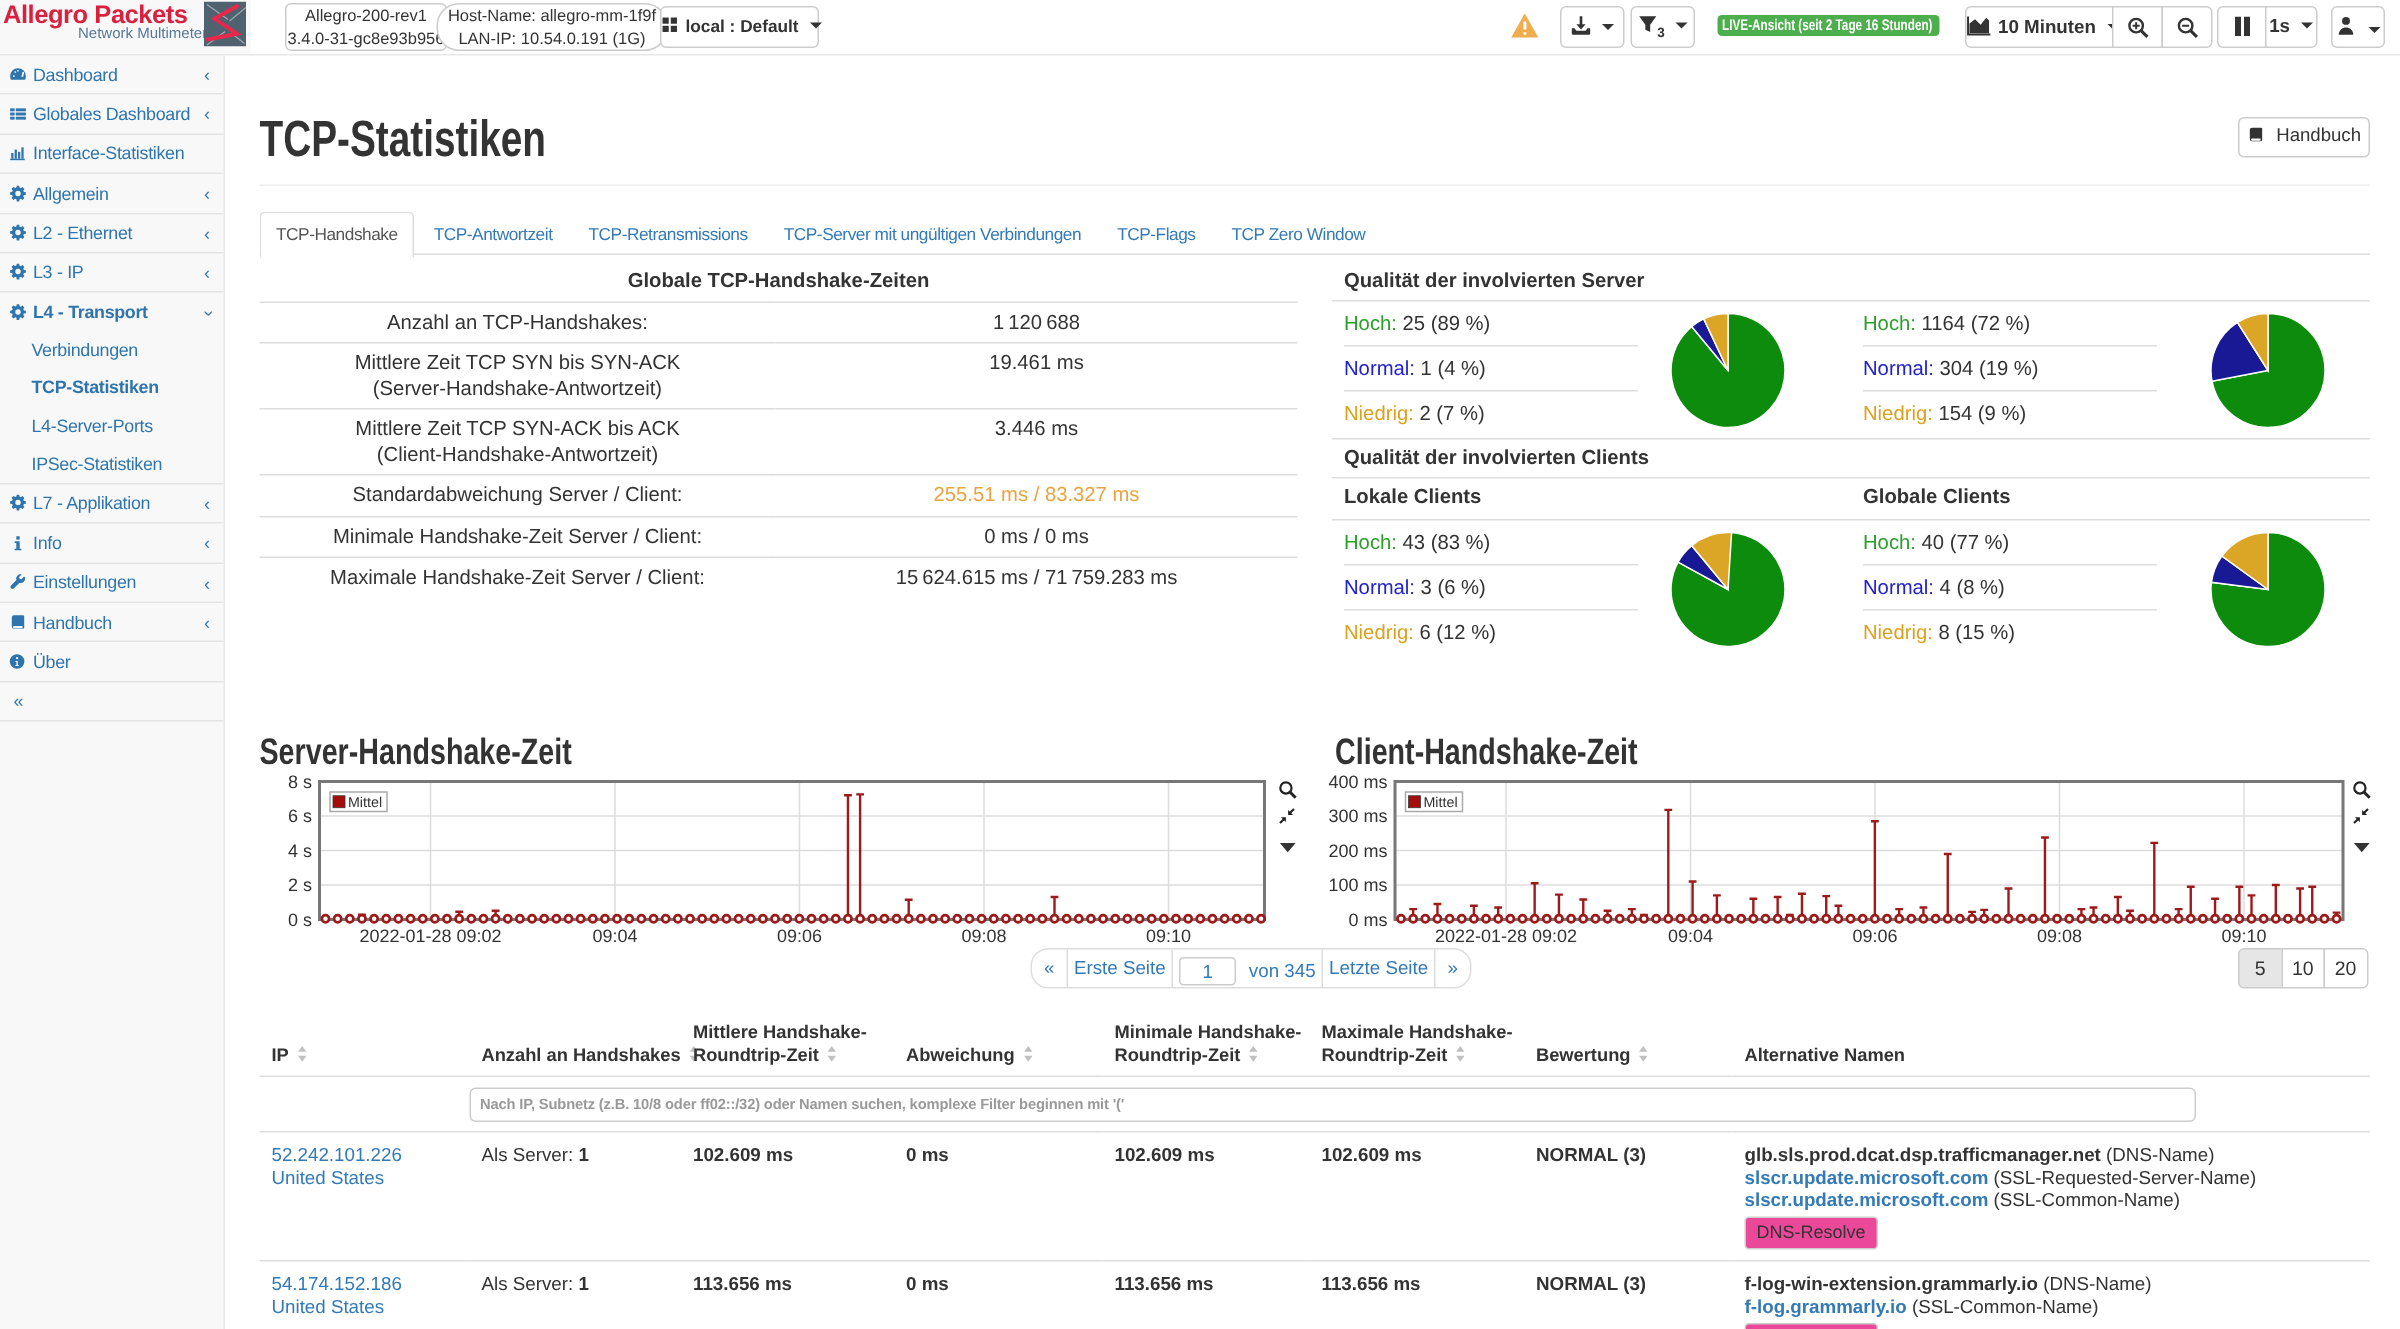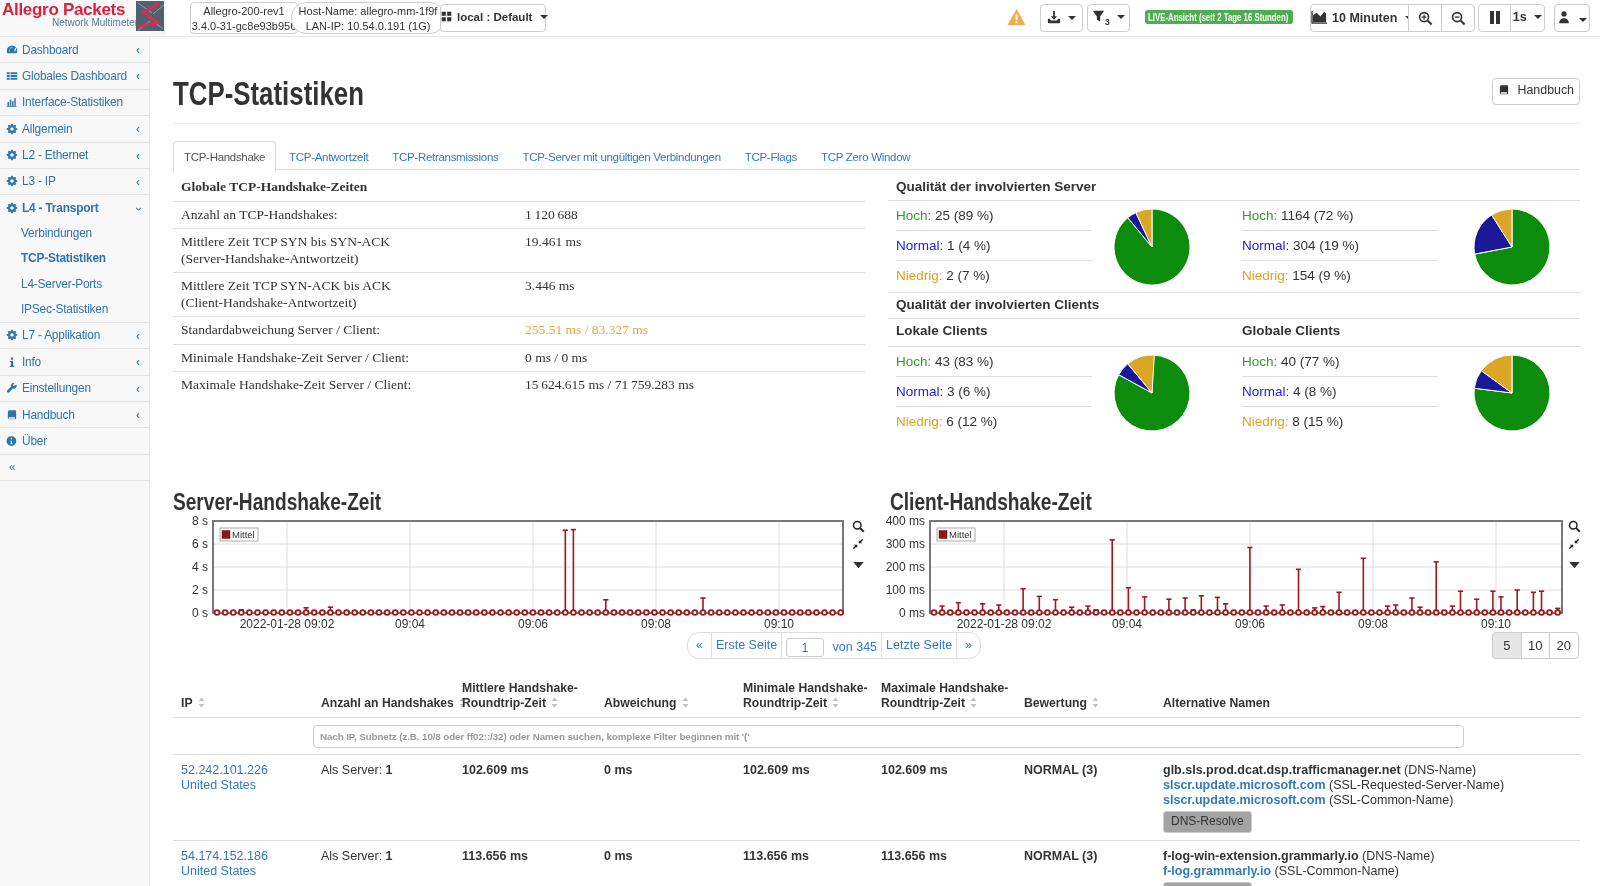--- a/index.html
+++ b/index.html
@@ -33,7 +33,7 @@
 .tabs li a { display:block; padding:7px 10px 6px 10px; line-height:16px; border:1px solid transparent; border-radius:4px 4px 0 0; font-size:11.5px; letter-spacing:-0.3px;}
 .tabs li.active a { color:#555; background:#fff; border-color:#ddd #ddd #fff #ddd; }
 .kvtable { width:692px; border-collapse:collapse; }
-.kvtable td, .kvtable th { border-bottom:1px solid #ddd; padding:5px 8px; font-size:13.5px; text-align:left; vertical-align:top; line-height:16.5px;font-family:Liberation Serif, serif;}
+.kvtable td, .kvtable th { border-bottom:1px solid #ddd; padding:5px 8px; font-size:13.5px; text-align:center; vertical-align:top; line-height:16.5px;}
 .kvtable th { font-weight:bold; padding-top:4px; padding-bottom:5px;}
 .kvtable td.v { width:348px; }
 .qual { width:692px; }

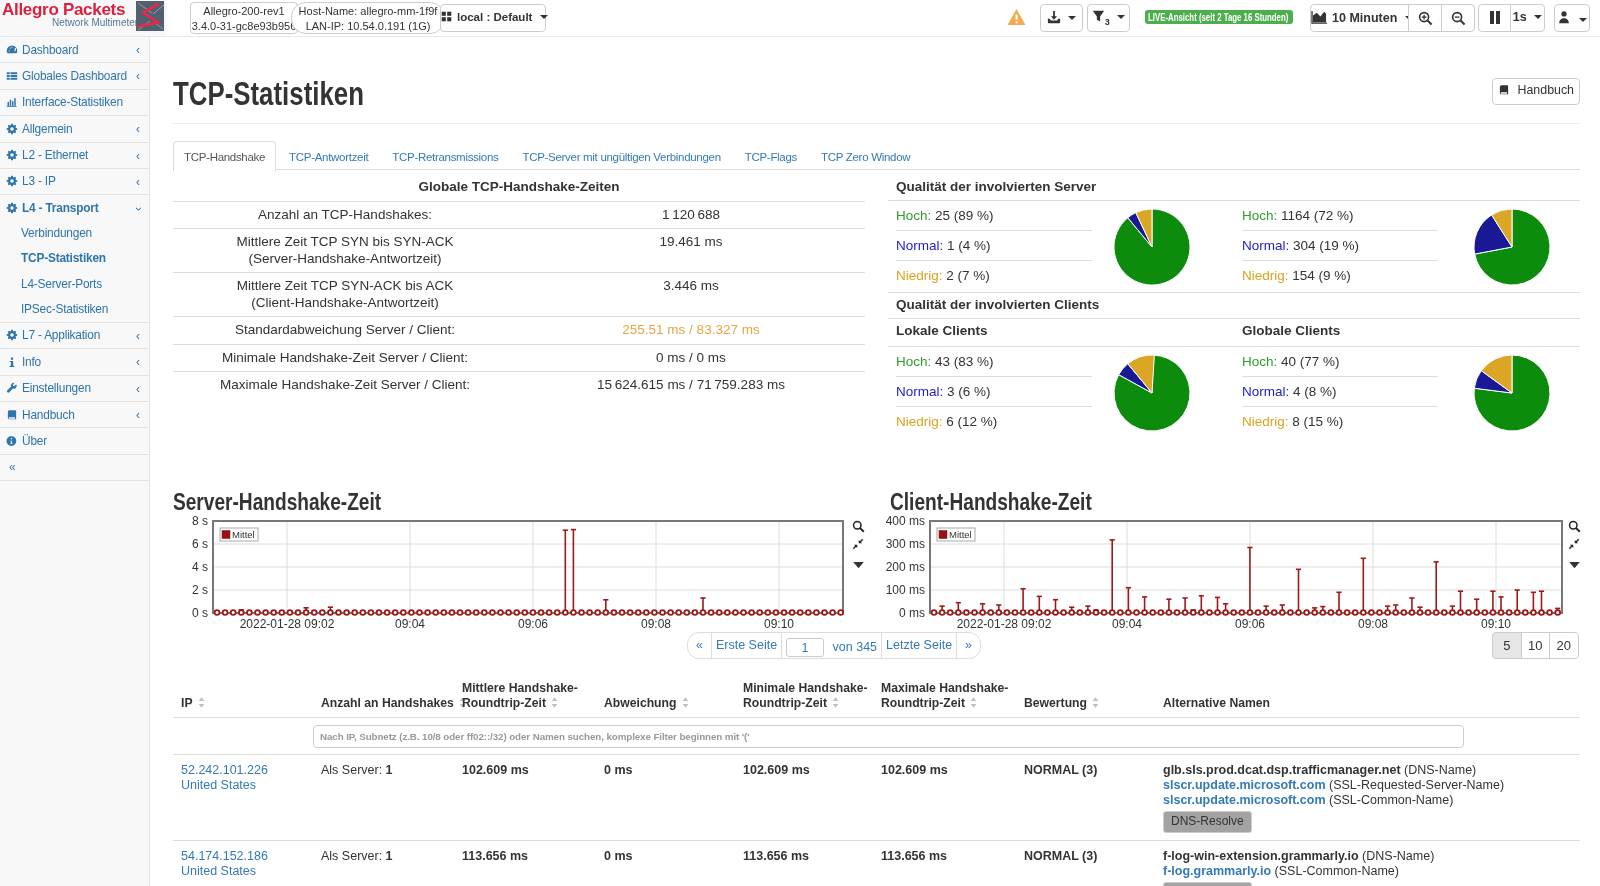--- a/index.html
+++ b/index.html
@@ -64,7 +64,7 @@
 .filterrow td { padding:7px 8px 6px 0; }
 .filterinput { width:1151px; height:23px; border:1px solid #ccc; border-radius:4px; color:#999; font-size:9.8px; padding:4px 6px; font-family:"Liberation Sans", sans-serif; }
 .filterinput::placeholder { color:#999; font-weight:bold; font-size:9.8px; letter-spacing:-0.1px; opacity:1; }
-.dnsbtn { display:inline-block; border:1px solid #ccc; border-radius:3px; padding:2px 7px 3px 7px; font-size:12px; color:#333; background:#a3a3a3; margin-top:3px;}
+.dnsbtn { display:inline-block; border:1px solid #ccc; border-radius:3px; padding:2px 7px 3px 7px; font-size:12px; color:#333; background:#ec4899; margin-top:3px;}
 .bold { font-weight:bold; }
 </style></head><body>
 

